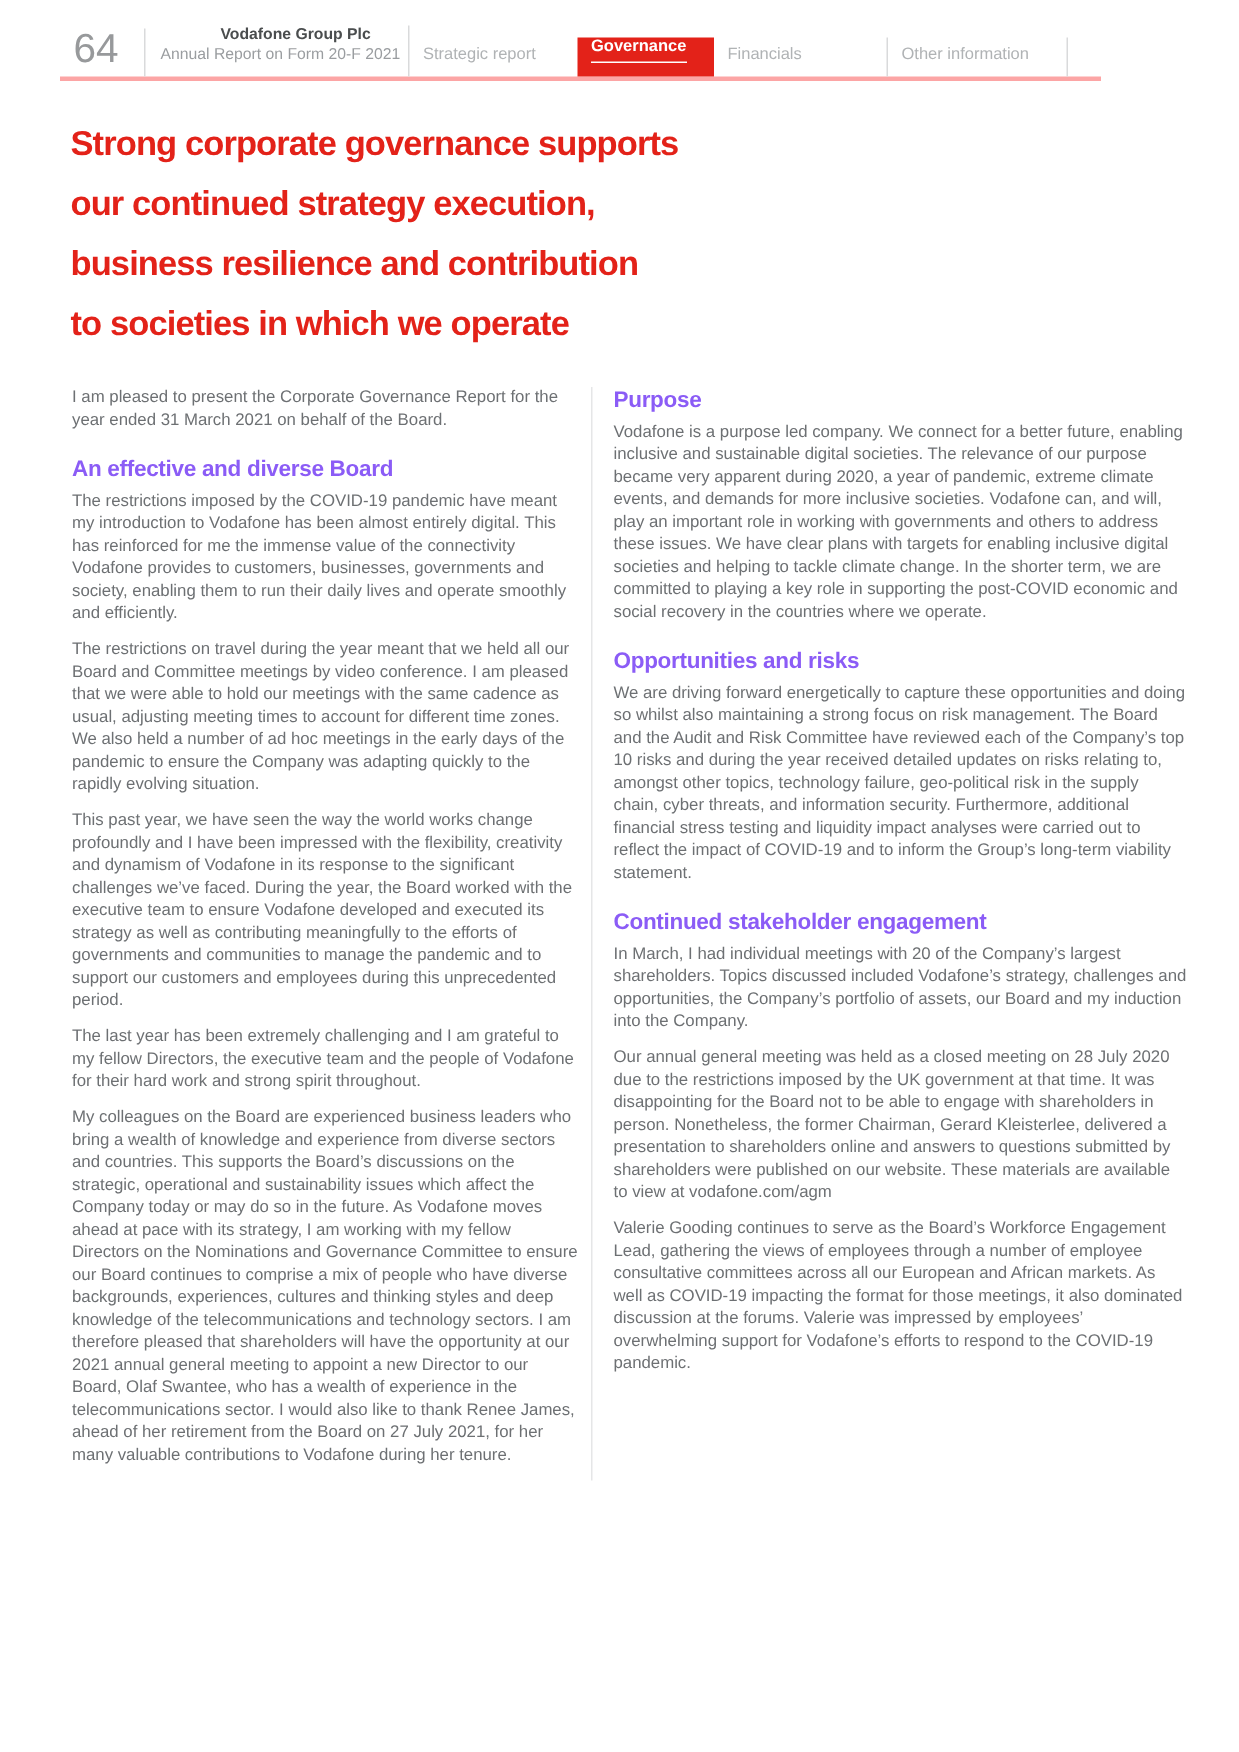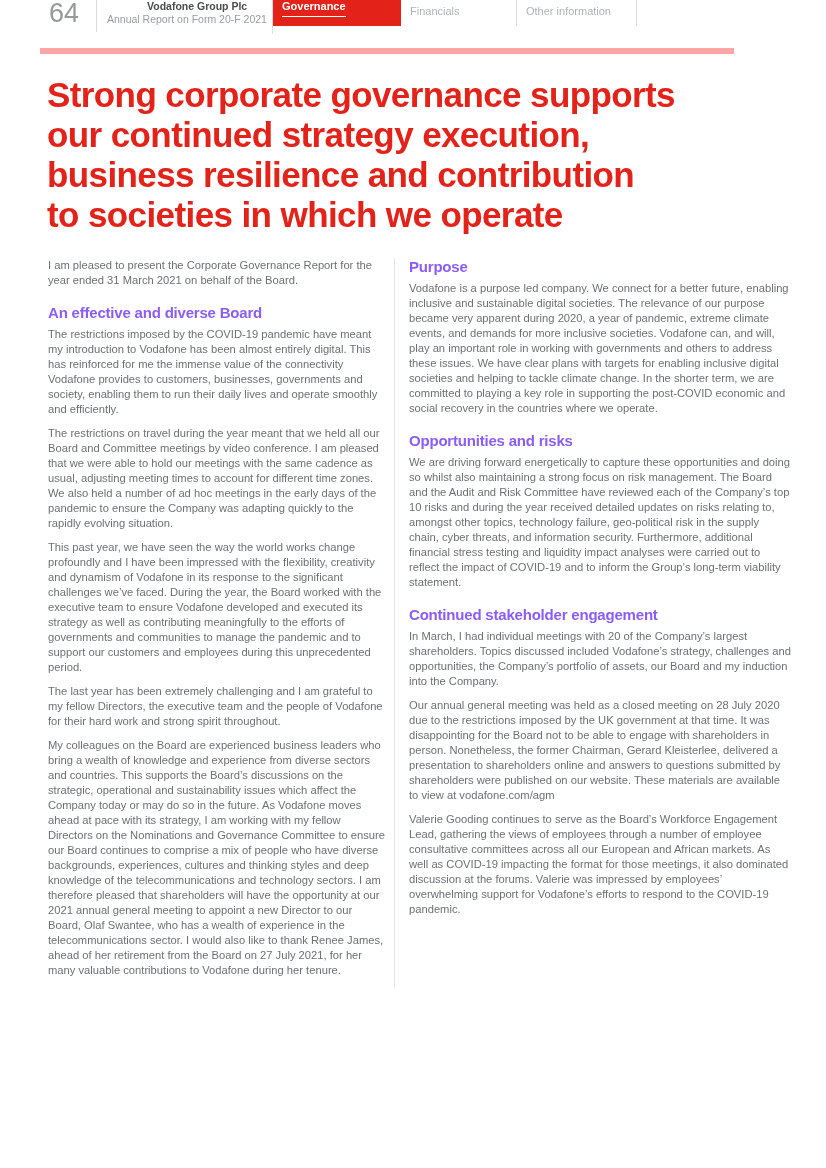--- a/index.html
+++ b/index.html
@@ -16,8 +16,8 @@
   .topbar {
     margin-left: 40px;
     width: 694px; height: 54px;
-    display: flex; align-items: flex-start;
-    border-bottom: 6px solid #fca5a5;
+    display: flex; align-items: flex-end;
+    border-bottom: 3px solid #fca5a5;
   }
   .cell { display: flex; }
   .pagenum {

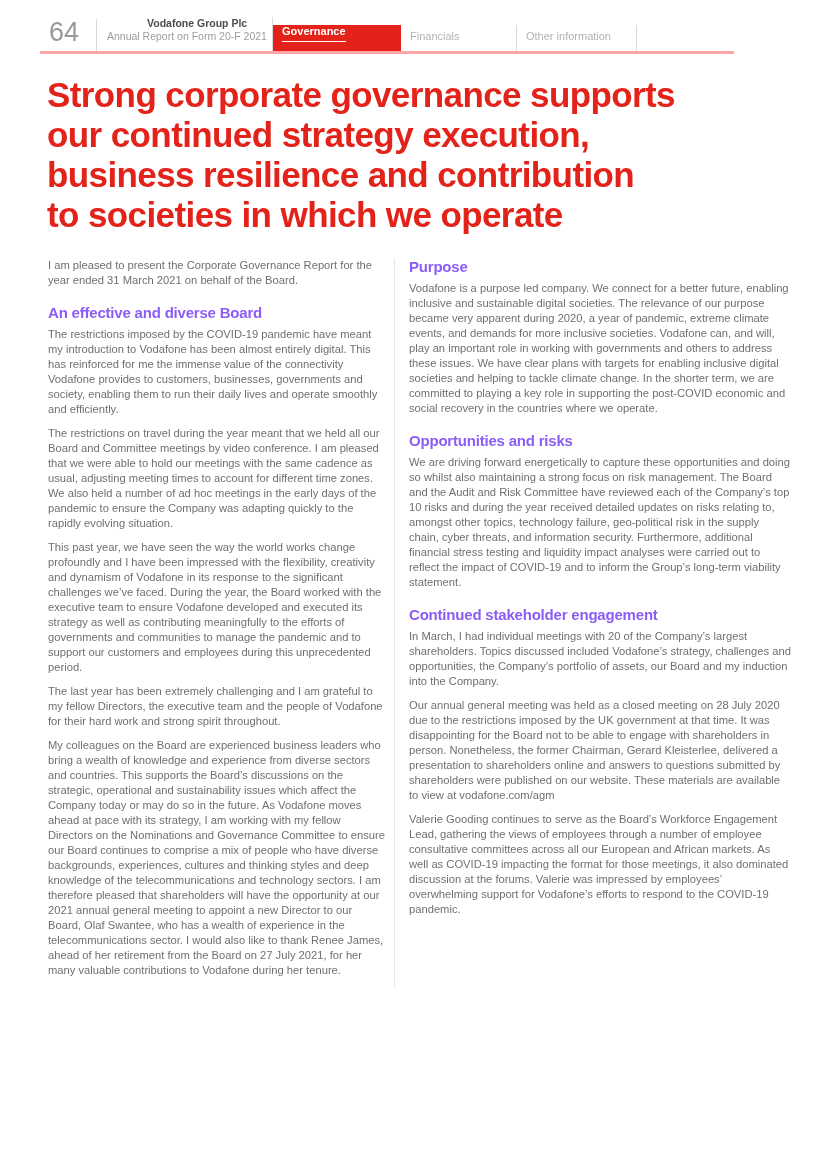--- a/index.html
+++ b/index.html
@@ -105,6 +105,9 @@
       <div class="brand2">Annual Report on Form 20-F 2021</div>
     </div>
     <nav class="tabs">
+      <div class="tab tab-strategic">
+        <span>Strategic report</span>
+      </div>
       <div class="tab tab-governance">
         <span class="u">Governance</span>
       </div>

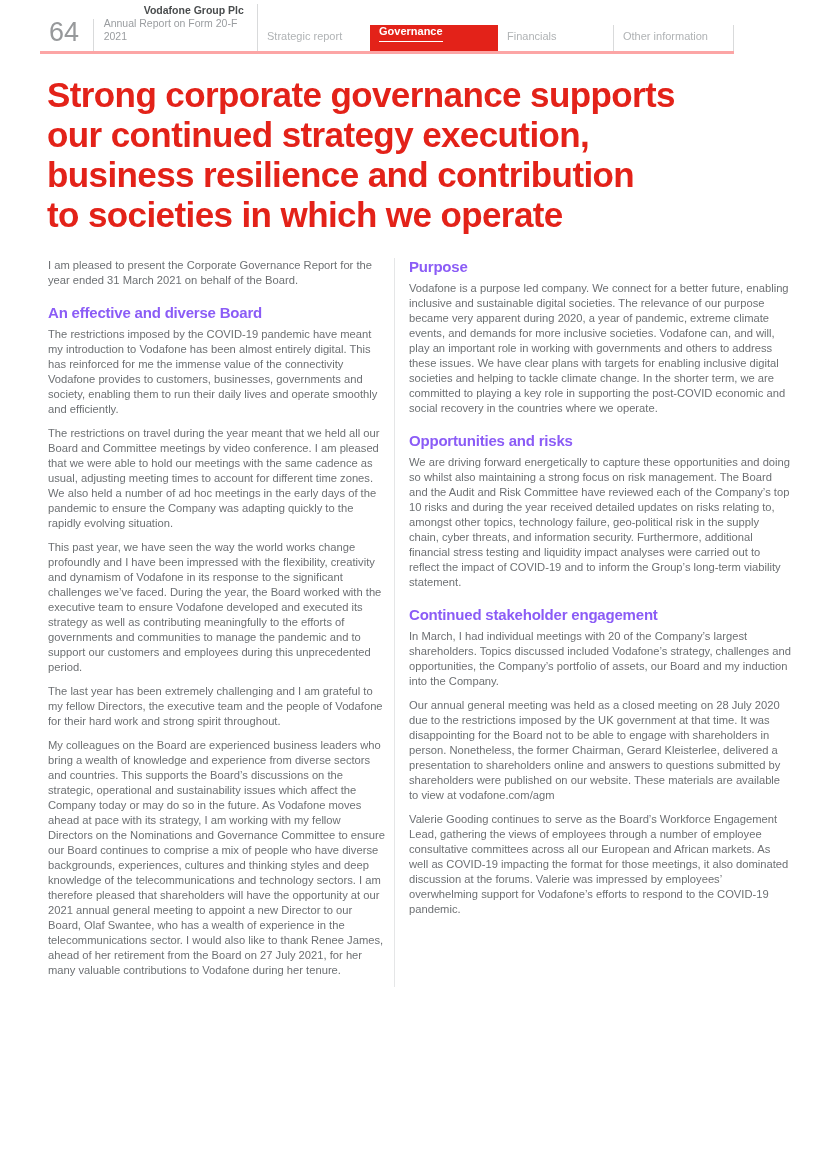--- a/index.html
+++ b/index.html
@@ -45,7 +45,7 @@
   }
   .tab-strategic { width: 112px; }
   .tab-governance {
-    width: 128px;
+    width: 91px;
     background: #e32219; color: #ffffff; font-weight: bold;
   }
   .tab-governance .u { border-bottom: 1.5px solid #ffffff; padding-bottom: 4px; }

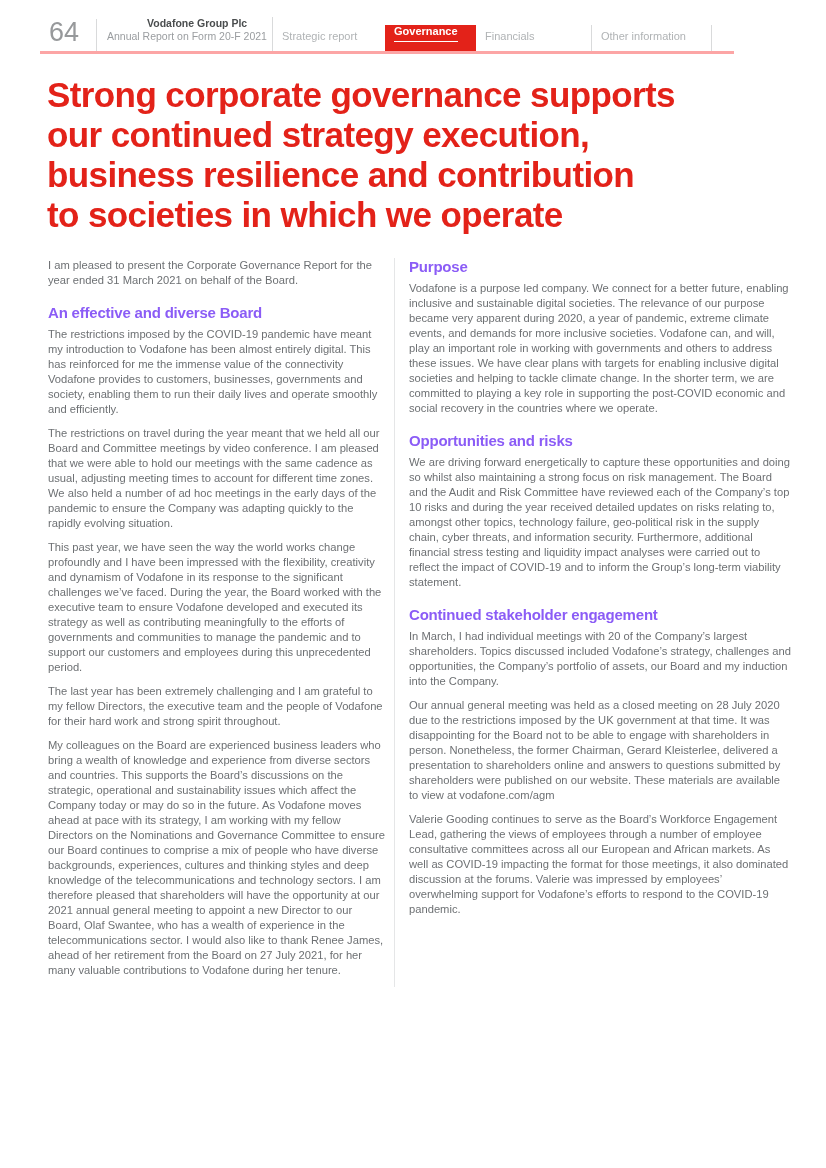--- a/index.html
+++ b/index.html
@@ -63,7 +63,7 @@
   }
   .headline {
     margin: 21px 36px 0 47px;
-    font-size: 35px; line-height: 40px;
+    font-size: 23px; line-height: 40px;
     font-weight: bold; color: #e32219;
     letter-spacing: -0.6px;
   }

